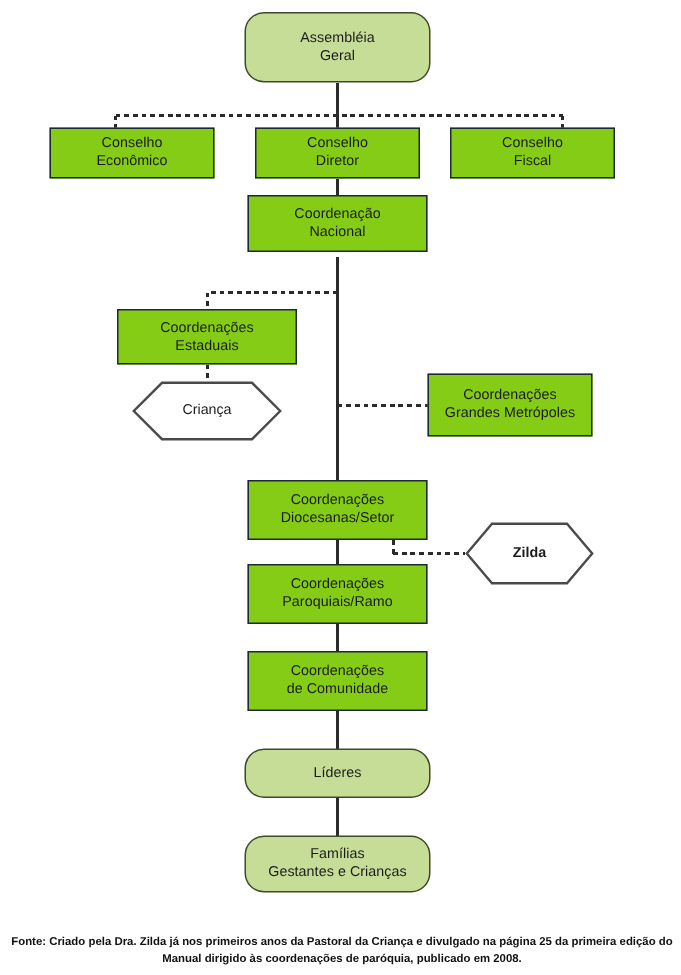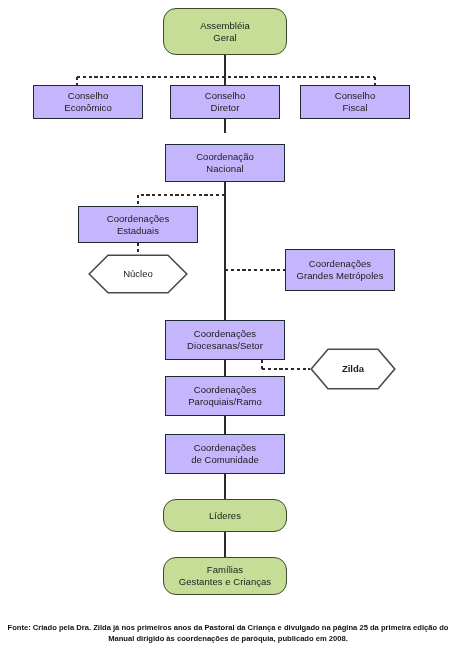--- a/index.html
+++ b/index.html
@@ -45,7 +45,7 @@
     display: block;
   }
   .box-blue {
-    background: #c4b5fd;
+    background: #84cc16;
     border: 1.6px solid #1d2a32;
   }
   .box-green {

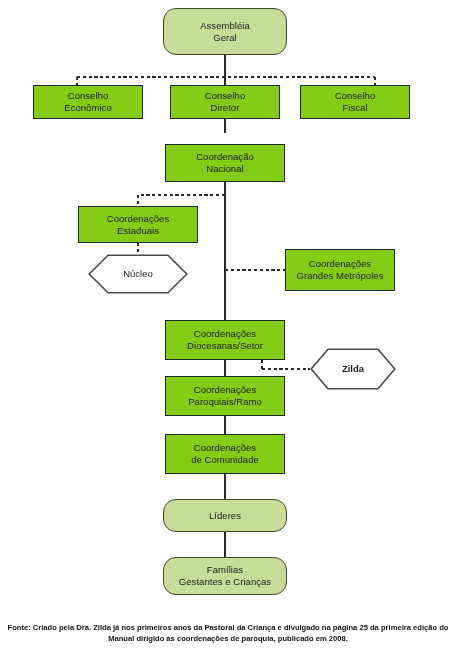--- a/index.html
+++ b/index.html
@@ -152,7 +152,7 @@
 Fiscal</span>
   </div>
 
-  <div class="node box-blue" style="left:165px; top:144px; width:120px; height:38px;">
+  <div class="node box-blue" style="left:165px; top:130px; width:120px; height:38px;">
     <span class="lbl">Coordenação
 Nacional</span>
   </div>

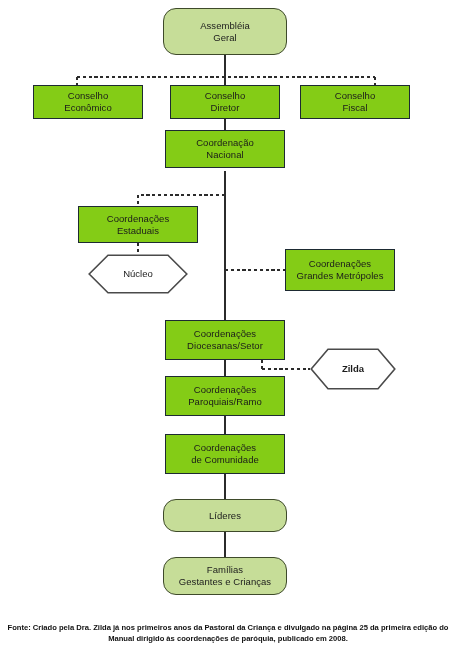--- a/index.html
+++ b/index.html
@@ -166,7 +166,7 @@
     <svg width="100" height="40" viewBox="0 0 100 40" xmlns="http://www.w3.org/2000/svg">
       <polygon points="20,1.2 80,1.2 98.8,20 80,38.8 20,38.8 1.2,20" fill="#ffffff" stroke="#4a4a4a" stroke-width="1.6"></polygon>
     </svg>
-    <div class="hex-label">Núcleo</div>
+    <div class="hex-label">Criança</div>
   </div>
 
   <div class="node box-blue" style="left:285px; top:249px; width:110px; height:42px;">

